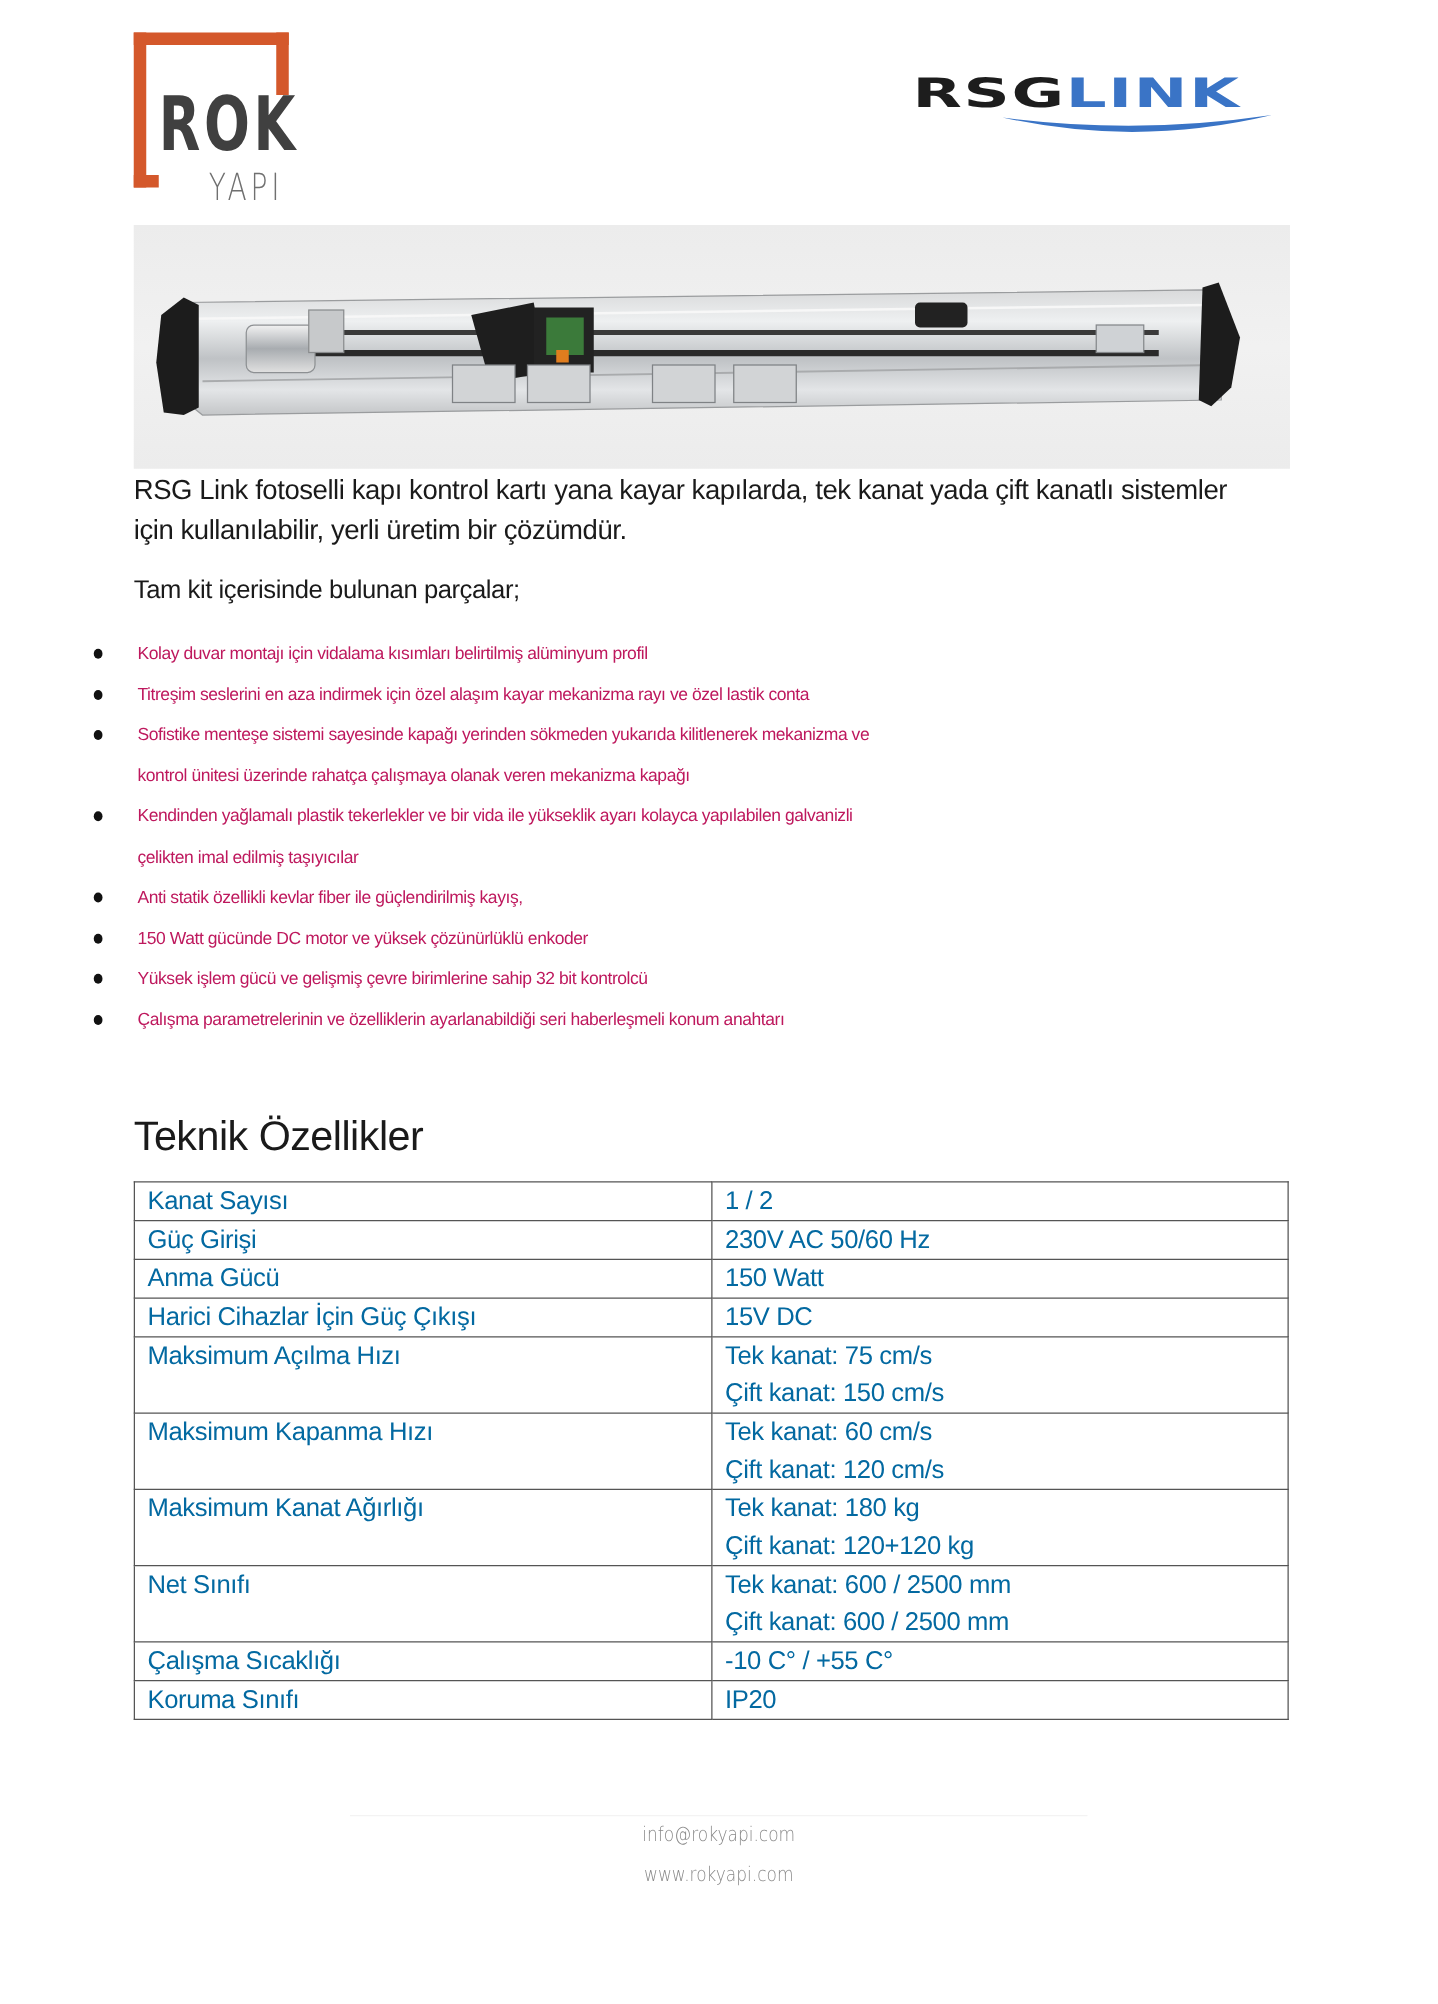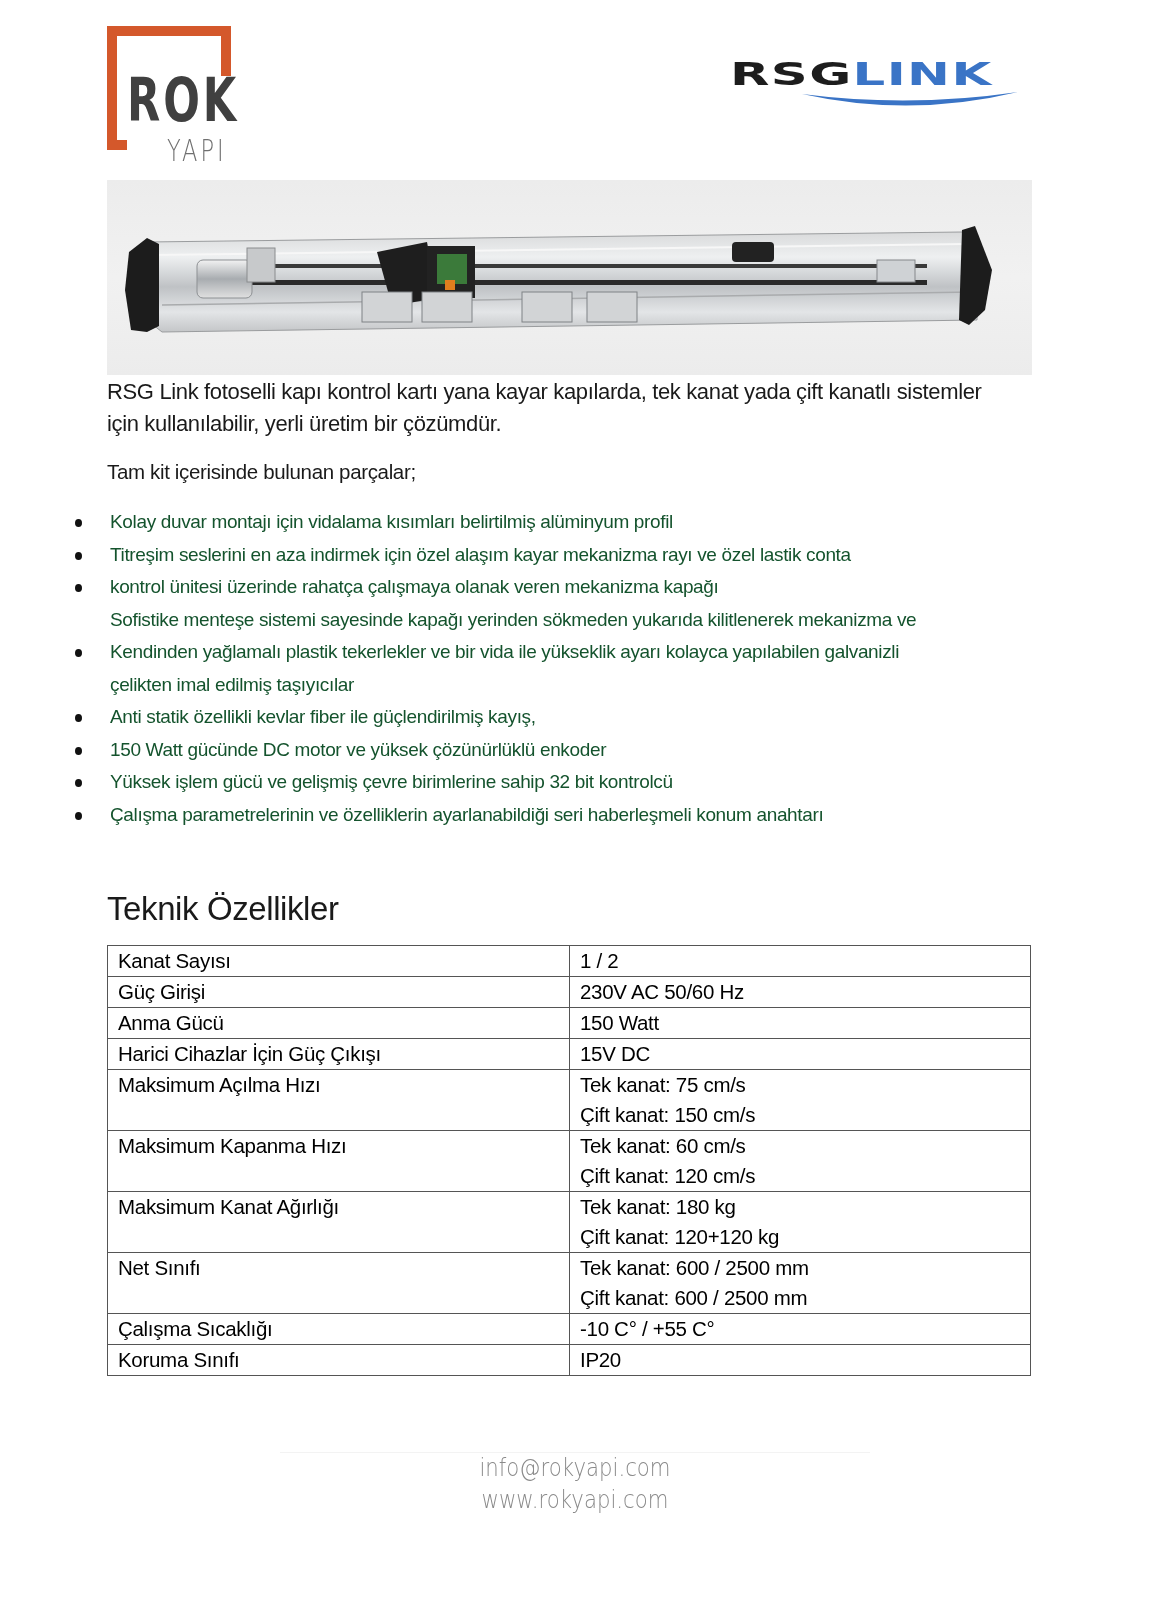--- a/index.html
+++ b/index.html
@@ -40,7 +40,7 @@
                  color: #1a1a1a; letter-spacing: -0.35px; white-space: nowrap; }
 
   .bullet-list { position: absolute; left: 72px; top: 506px; width: 1040px; margin: 0; padding: 0; list-style: none; }
-  .bullet-item { position: relative; padding-left: 38px; font-size: 19px; line-height: 32.5px; color: #14532d;
+  .bullet-item { position: relative; padding-left: 38px; font-size: 14px; line-height: 32.5px; color: #be185d;
                  letter-spacing: -0.35px; }
   .bullet-item .dot { position: absolute; left: 3px; top: 13px; width: 7px; height: 8px; border-radius: 50%; background: #111; }
   .bullet-line { display: block; white-space: nowrap; }

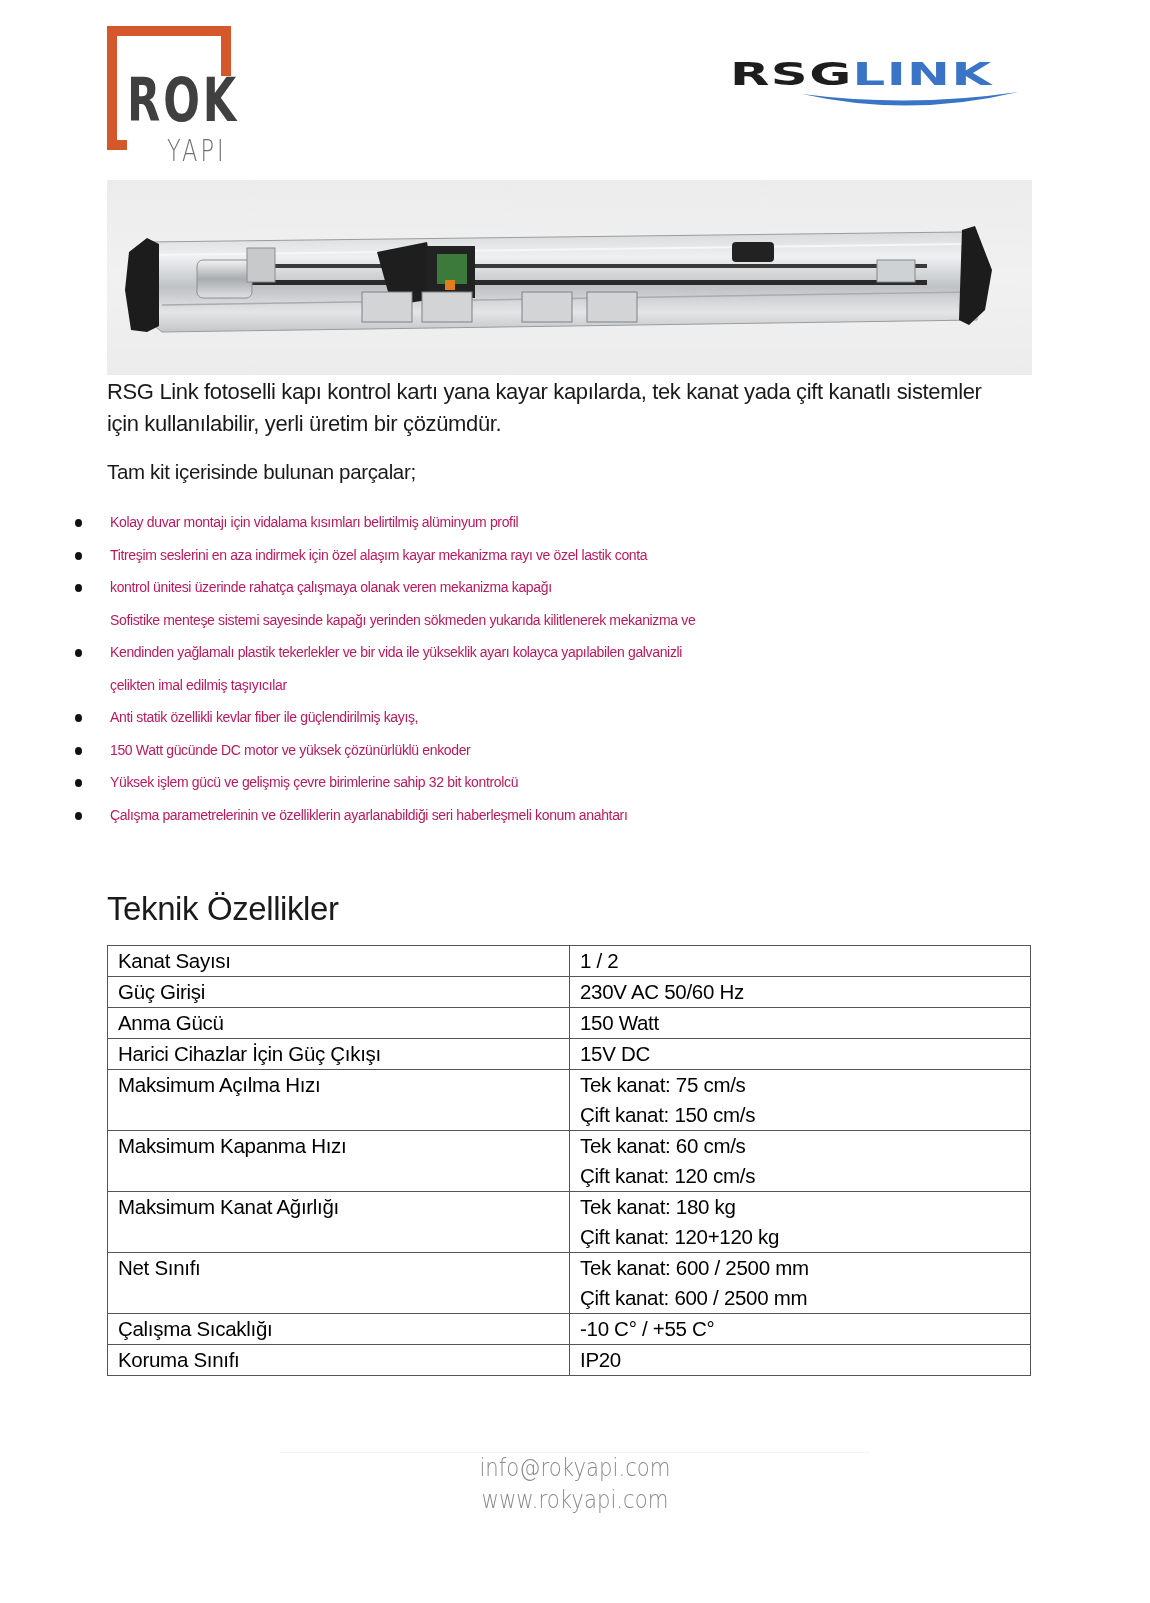--- a/index.html
+++ b/index.html
@@ -147,8 +147,8 @@
     </li>
   <li class="bullet-item">
       <span class="dot"></span>
+      <span class="bullet-line">Sofistike menteşe sistemi sayesinde kapağı yerinden sökmeden yukarıda kilitlenerek mekanizma ve</span>
       <span class="bullet-line">kontrol ünitesi üzerinde rahatça çalışmaya olanak veren mekanizma kapağı</span>
-      <span class="bullet-line">Sofistike menteşe sistemi sayesinde kapağı yerinden sökmeden yukarıda kilitlenerek mekanizma ve</span>
     </li>
   <li class="bullet-item">
       <span class="dot"></span>

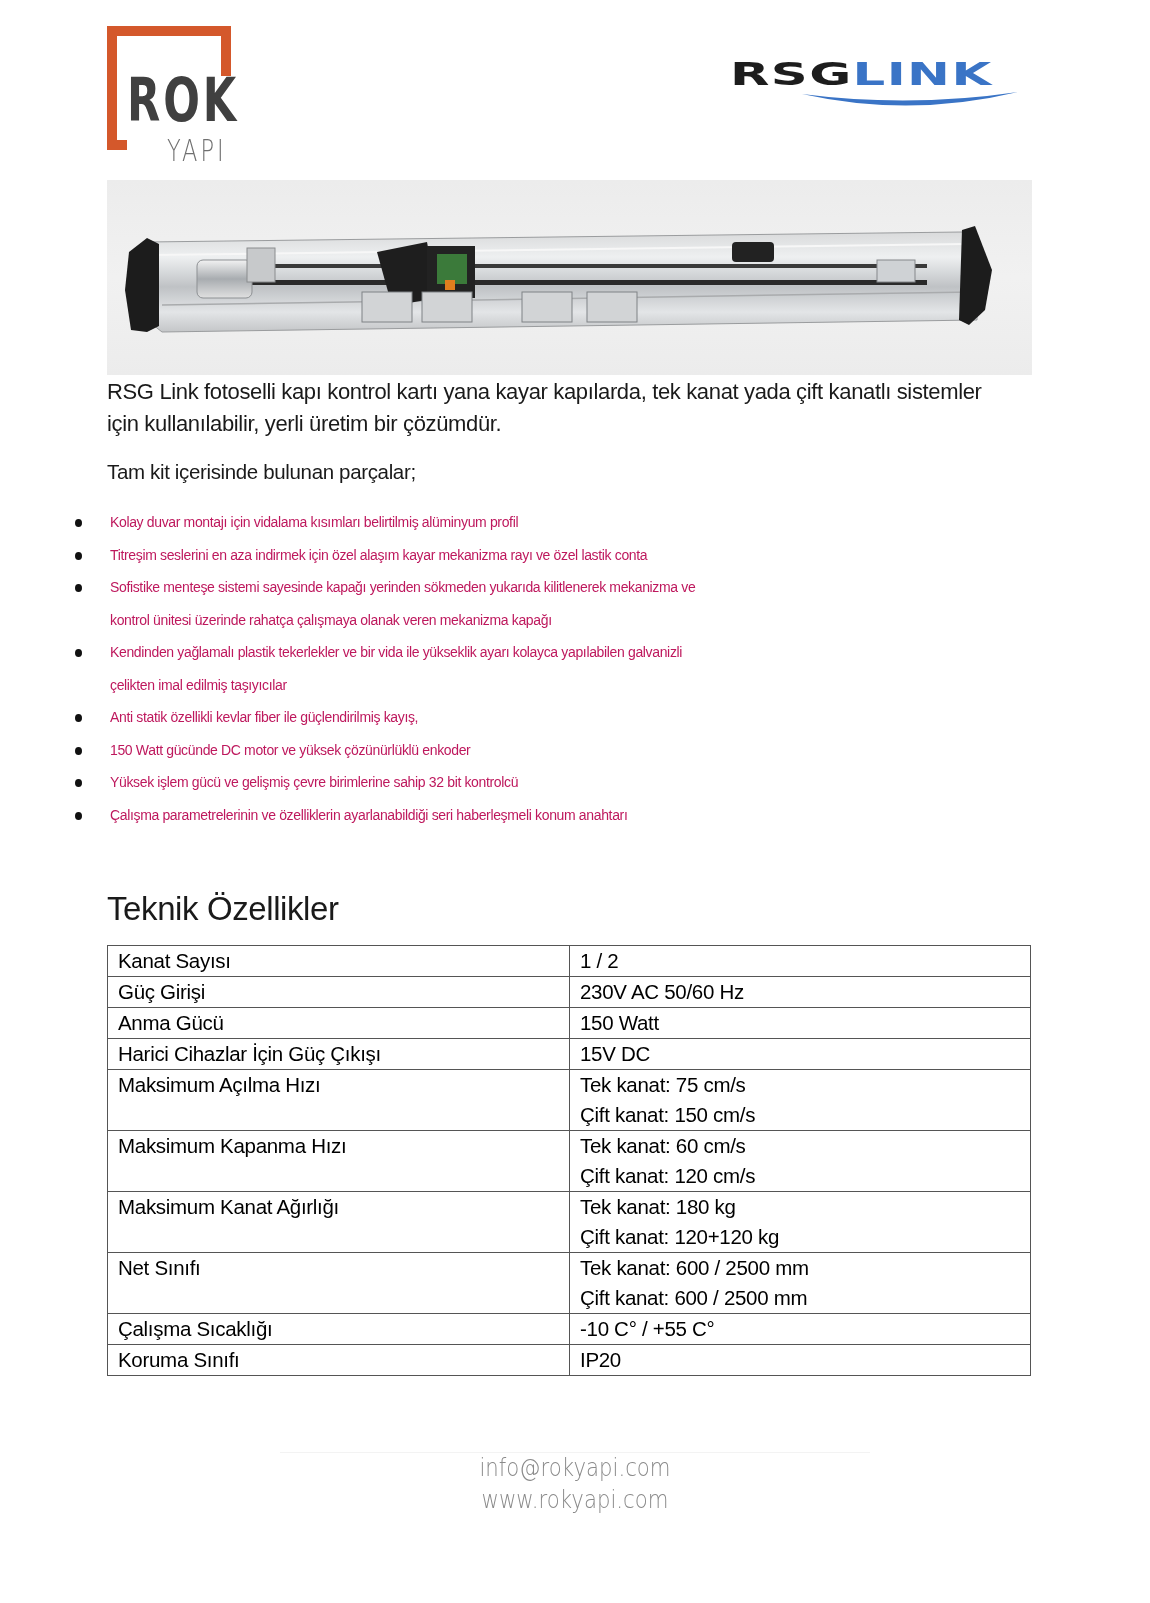--- a/index.html
+++ b/index.html
@@ -50,7 +50,7 @@
 
   
   .spec-table { position: absolute; left: 107px; top: 945px; width: 924px; border-collapse: collapse;
-                font-size: 20.5px; color: #000000; }
+                font-size: 20.5px; color: #0369a1; }
   .spec-table td { border: 1.5px solid #555; padding: 0 10px; vertical-align: top; line-height: 30px;
                    letter-spacing: -0.3px; white-space: nowrap; }
   .spec-table td.label { width: 441px; }

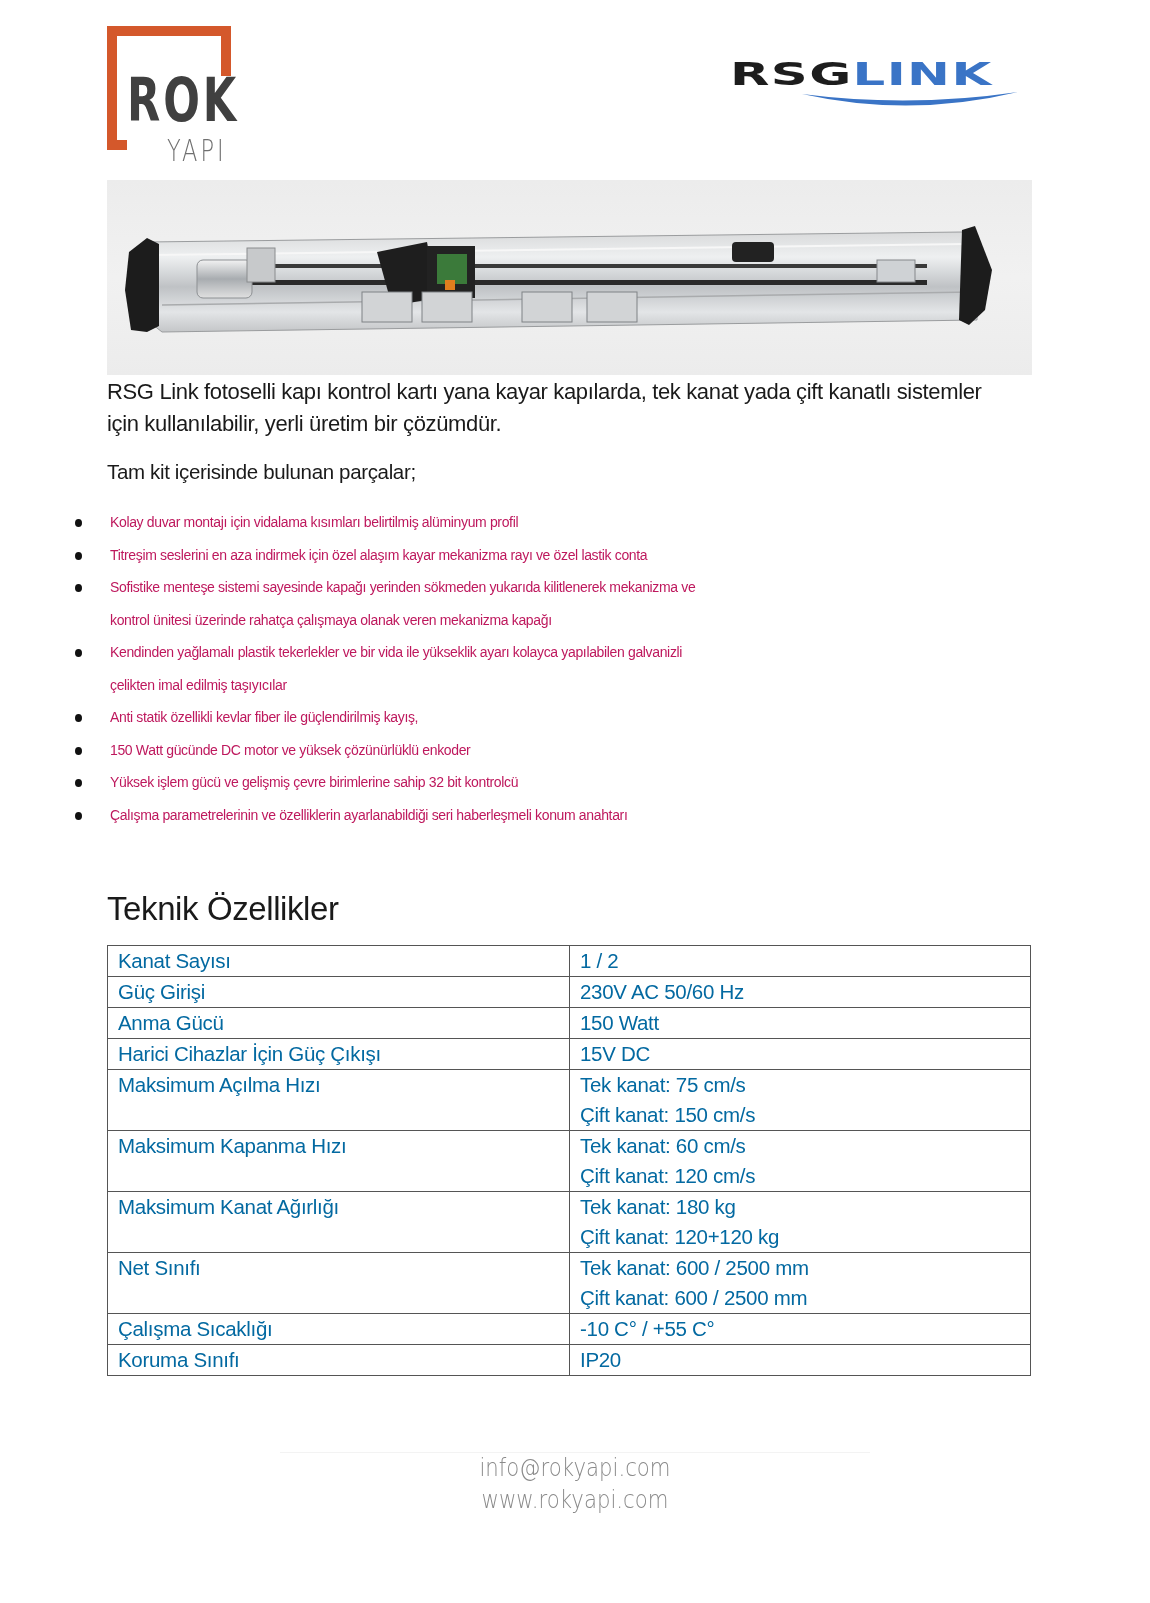--- a/index.html
+++ b/index.html
@@ -58,7 +58,7 @@
 
   
   .footer { position: absolute; left: 0; top: 1452px; width: 1150px; text-align: center;
-            font-family: "DejaVu Sans", sans-serif; font-weight: 200; color: #8a8a8a; font-size: 25px; line-height: 32px; }
+            font-family: "DejaVu Sans", sans-serif; font-weight: 200; color: #8a8a8a; font-size: 16px; line-height: 32px; }
   .footer-line { display: block; transform: scaleX(0.85); }
   .footer-rule { position: absolute; left: 280px; top: 1452px; width: 590px; height: 1px; background: #f3f3f3; }
 </style>

